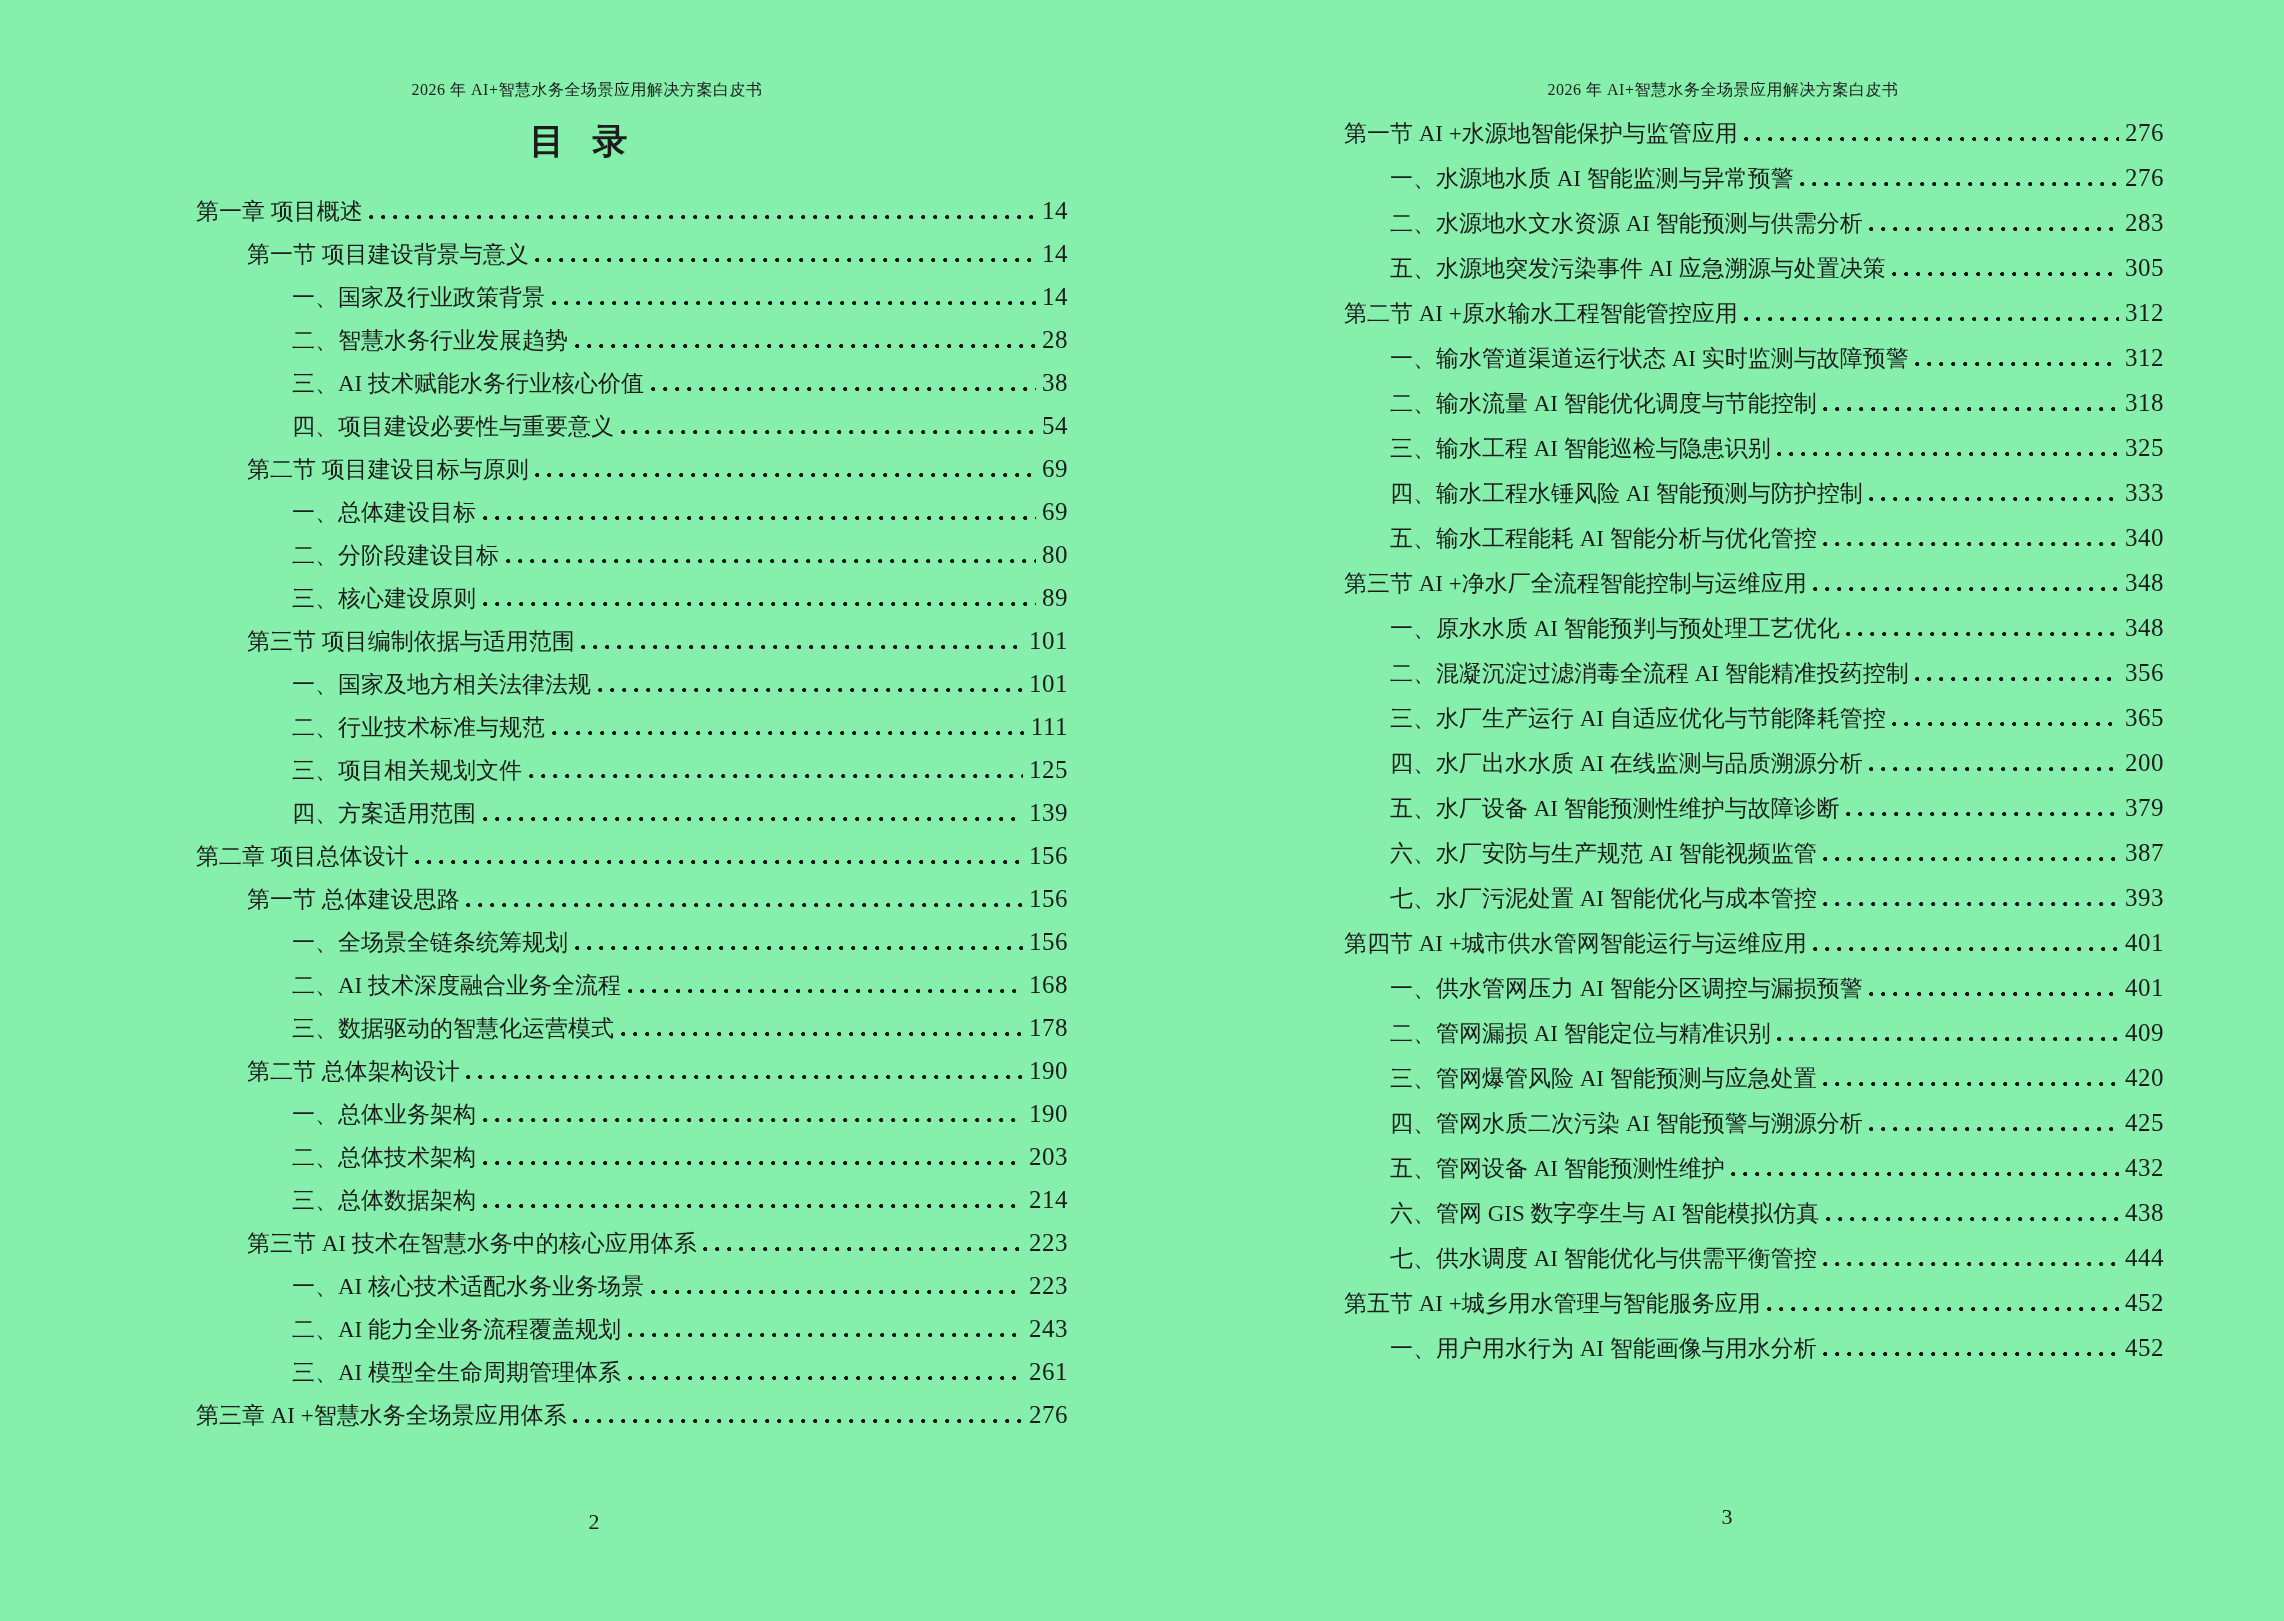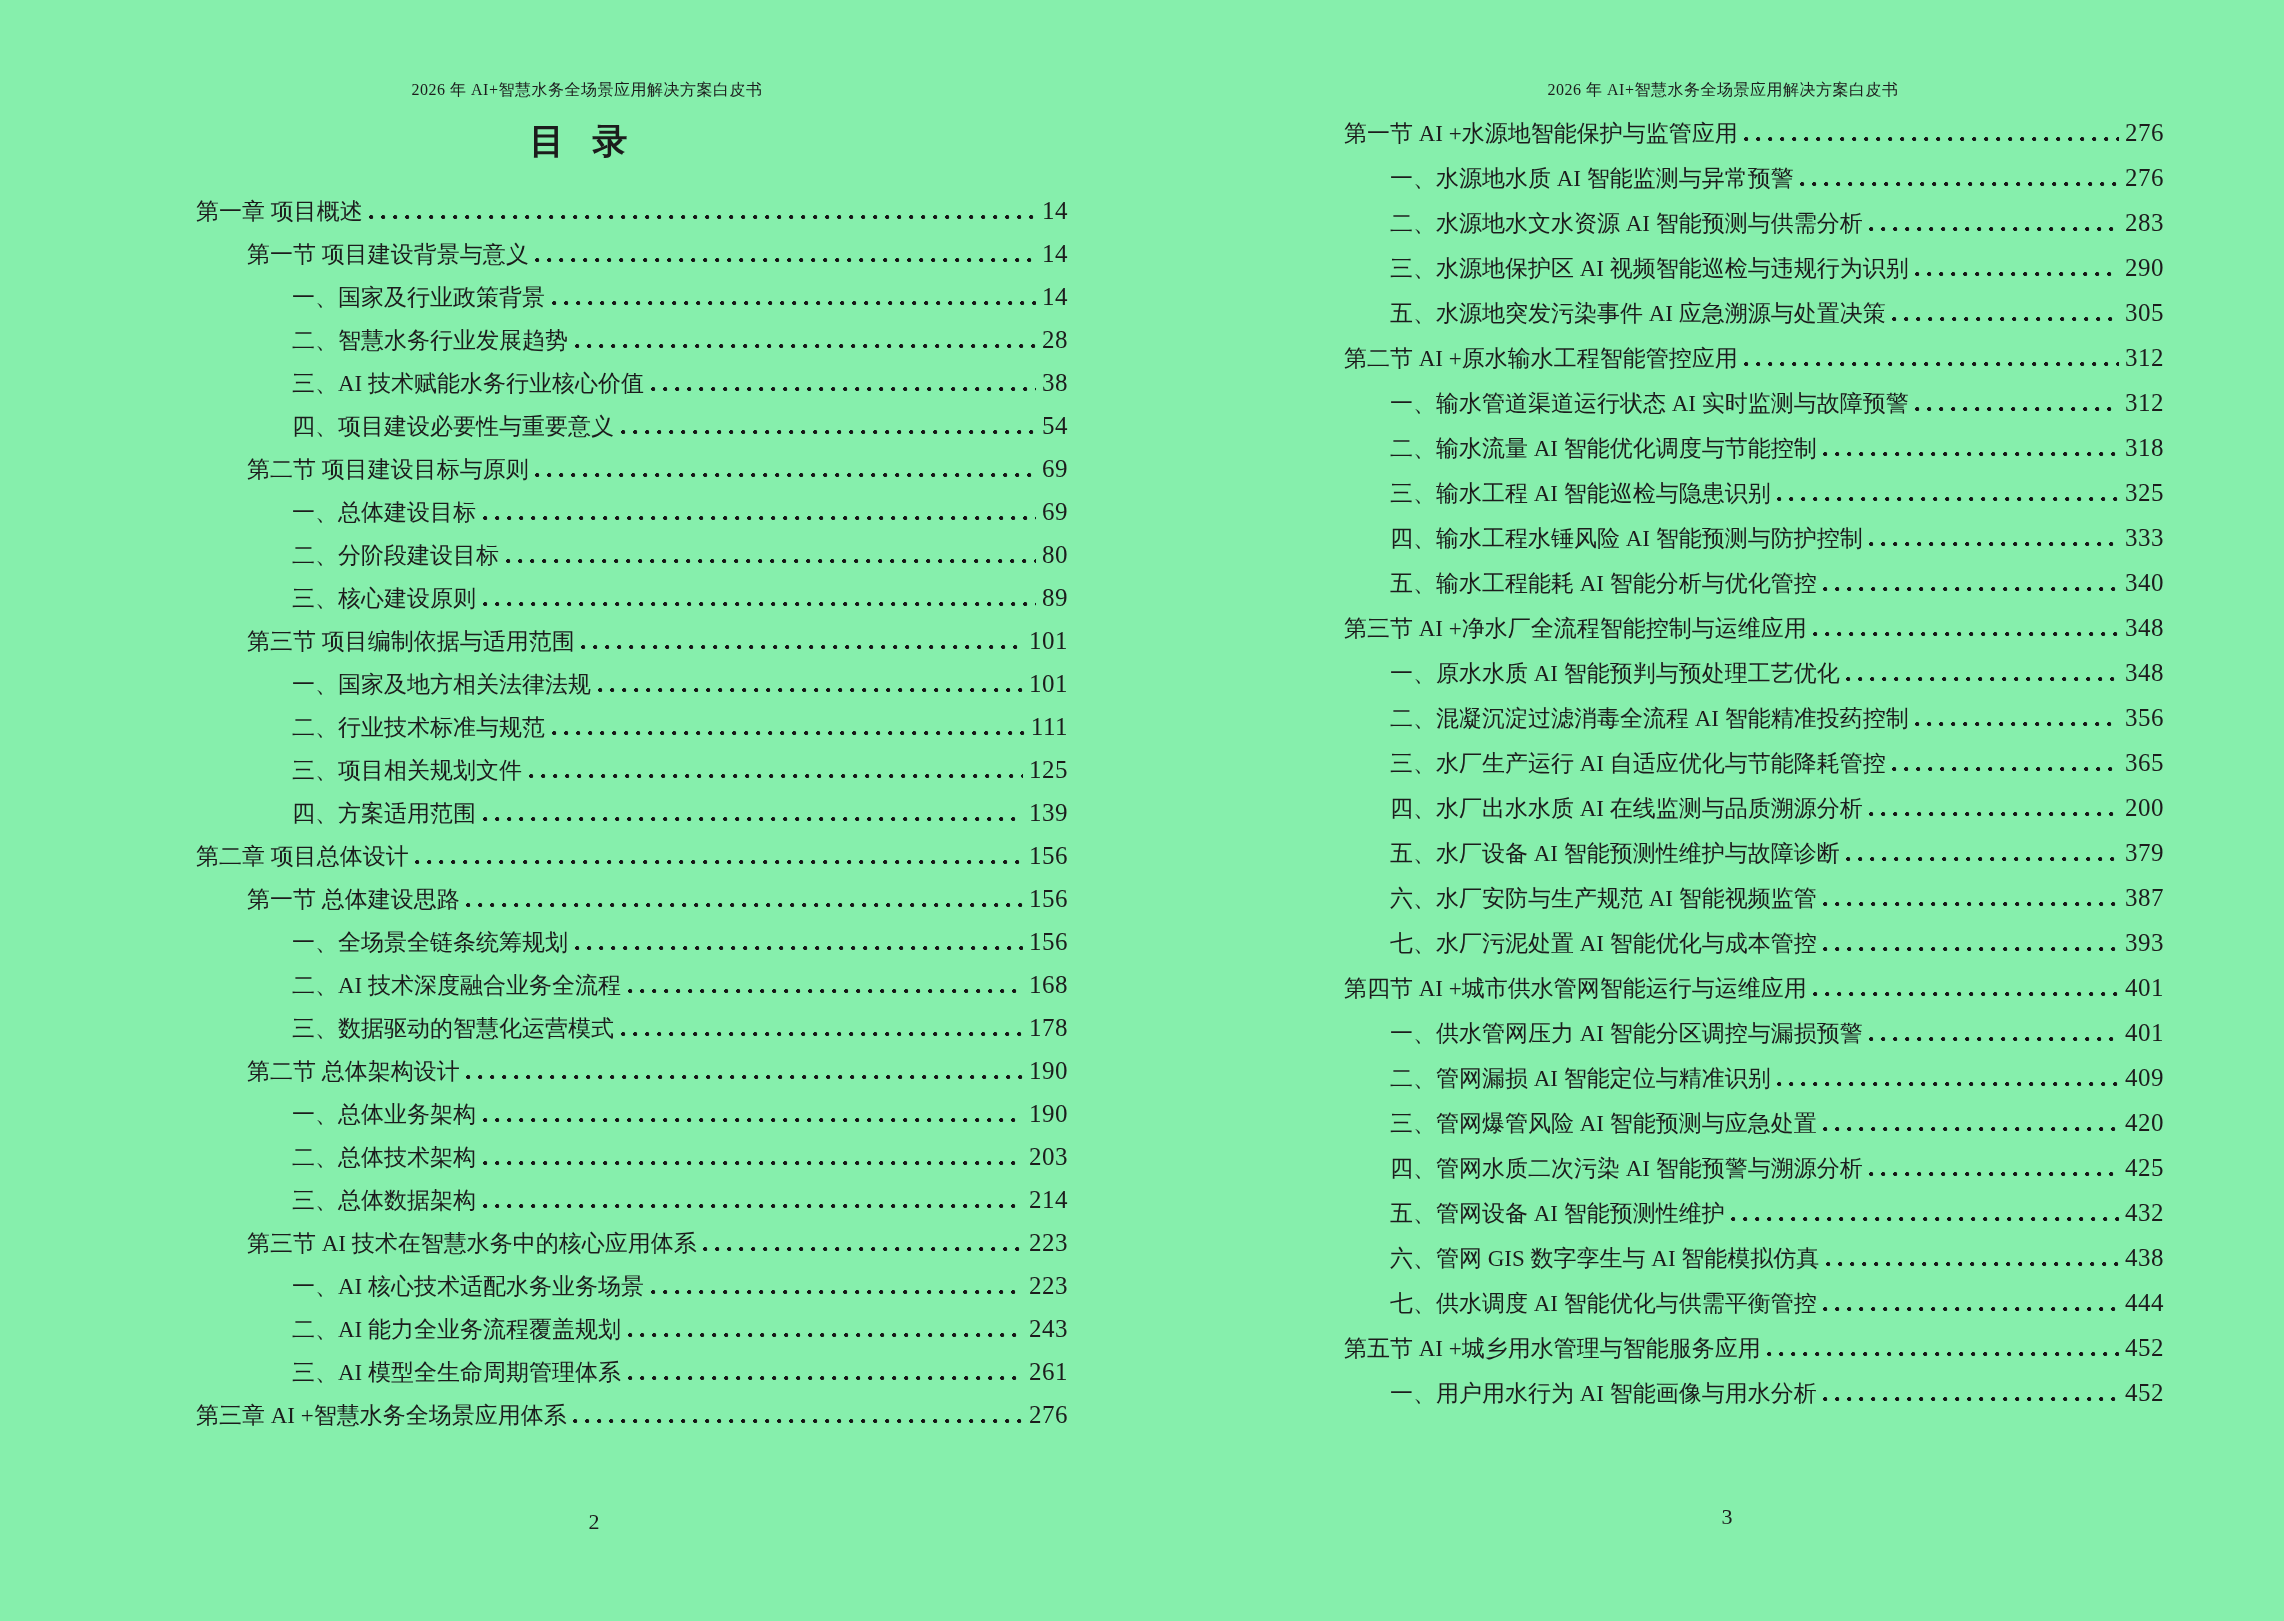--- a/index.html
+++ b/index.html
@@ -288,11 +288,6 @@
           <span class="pg">283</span>
         </div>
         <div class="row lv1">
-          <span class="t">三、水源地保护区 AI 视频智能巡检与违规行为识别</span>
-          <span class="leader"></span>
-          <span class="pg">290</span>
-        </div>
-        <div class="row lv1">
           <span class="t">五、水源地突发污染事件 AI 应急溯源与处置决策</span>
           <span class="leader"></span>
           <span class="pg">305</span>

